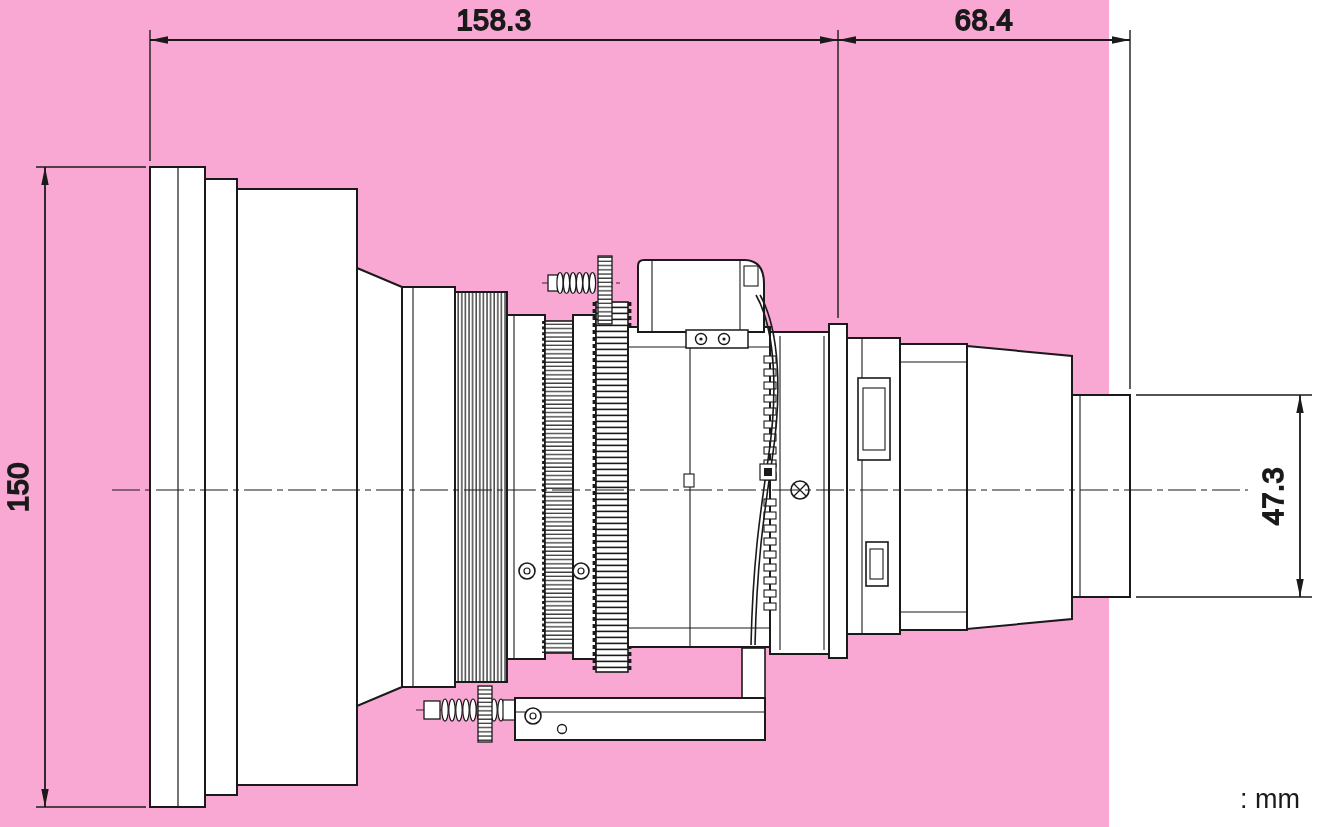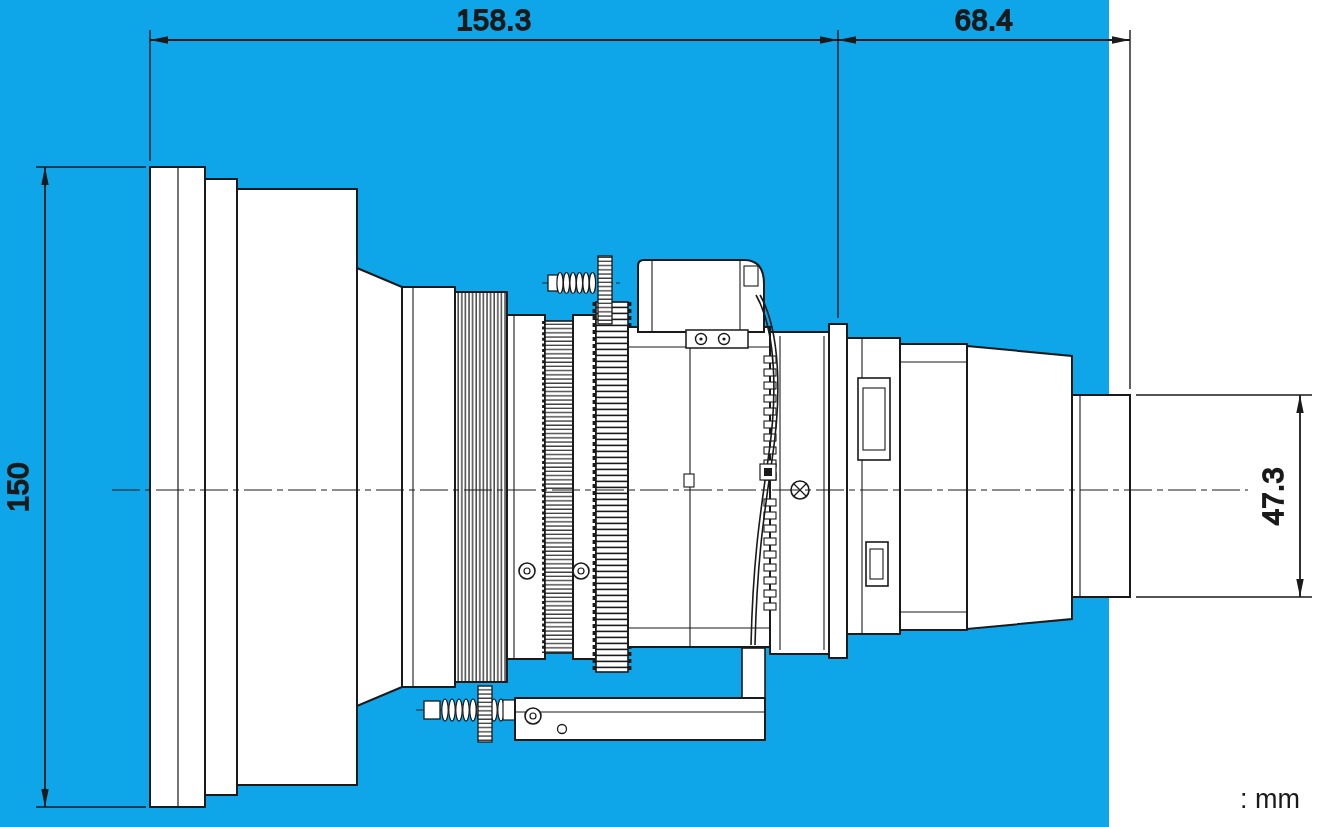--- a/index.html
+++ b/index.html
@@ -15,7 +15,7 @@
     position: relative;
     width: 1109px;
     height: 827px;
-    background: #0ea5e9;
+    background: #f9a8d4;
   }
   svg { display: block; }
   text {

